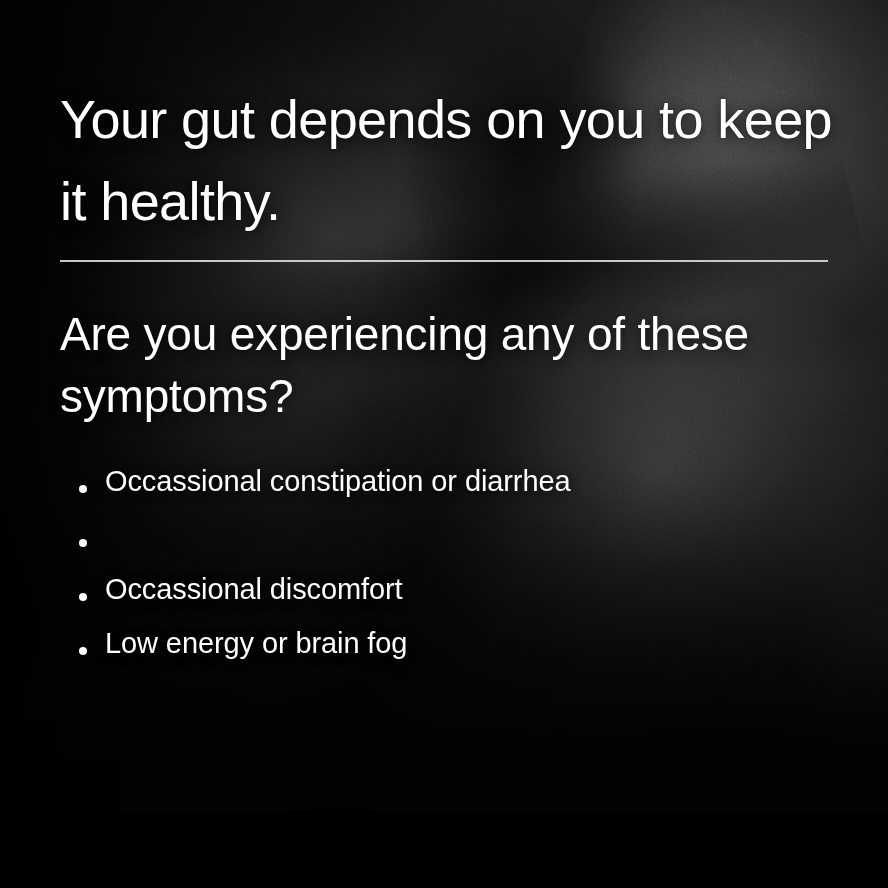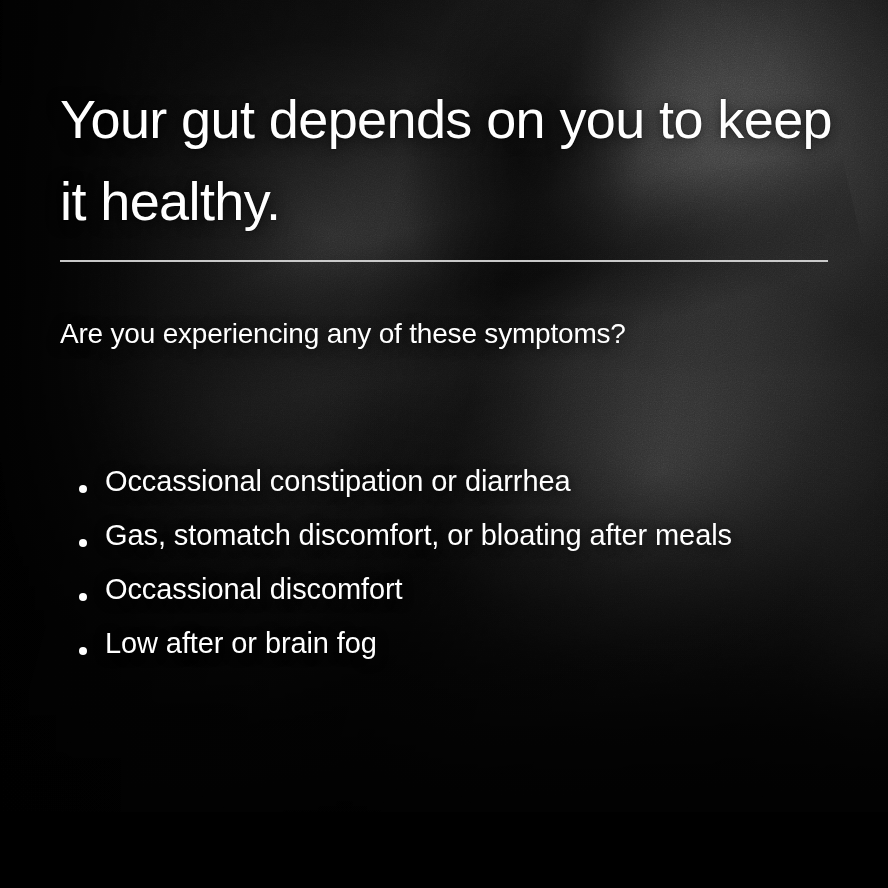--- a/index.html
+++ b/index.html
@@ -178,7 +178,7 @@
     top: 303px;
     width: 700px;
     margin: 0;
-    font-size: 28px;
+    font-size: 46px;
     line-height: 62px;
     font-weight: 400;
     letter-spacing: -0.2px;

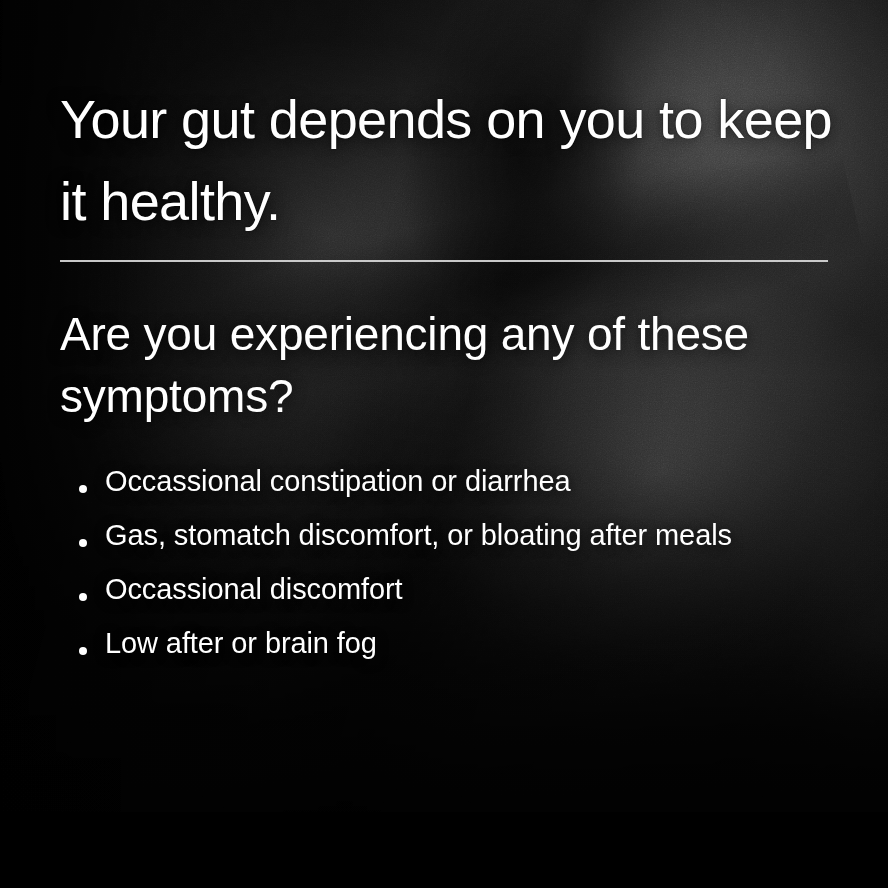--- a/index.html
+++ b/index.html
@@ -263,7 +263,6 @@
       </li>
       <li class="symptom-item">
         <span class="bullet-dot"></span>
-        <span>Gas, stomatch discomfort, or bloating after meals</span>
       </li>
       <li class="symptom-item">
         <span class="bullet-dot"></span>

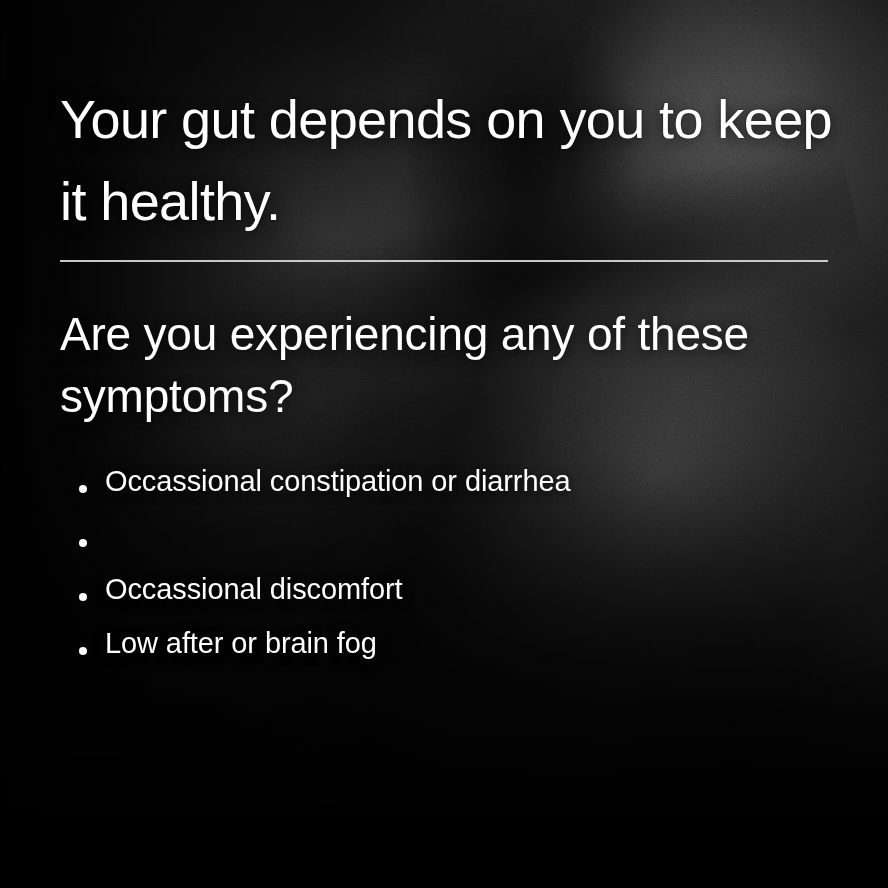--- a/index.html
+++ b/index.html
@@ -270,7 +270,7 @@
       </li>
       <li class="symptom-item">
         <span class="bullet-dot"></span>
-        <span>Low after or brain fog</span>
+        <span>Low energy or brain fog</span>
       </li>
     </ul>
 

